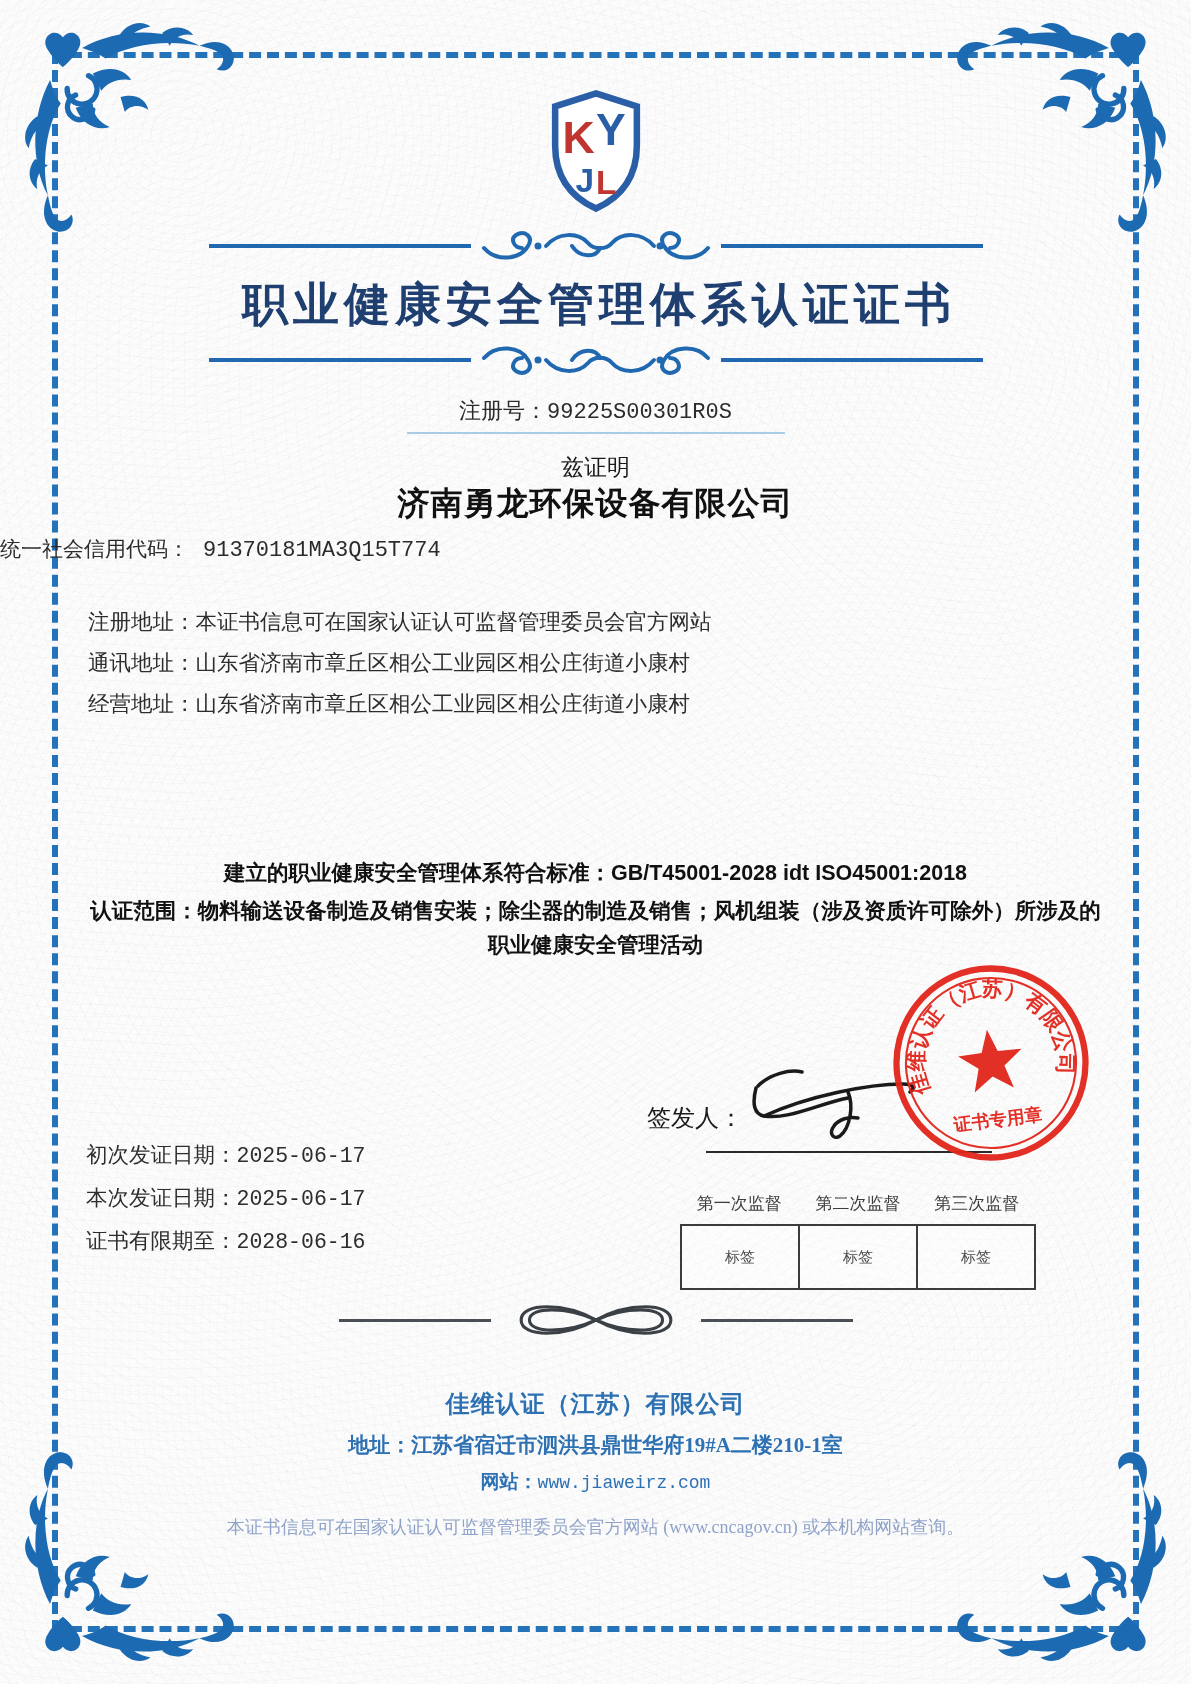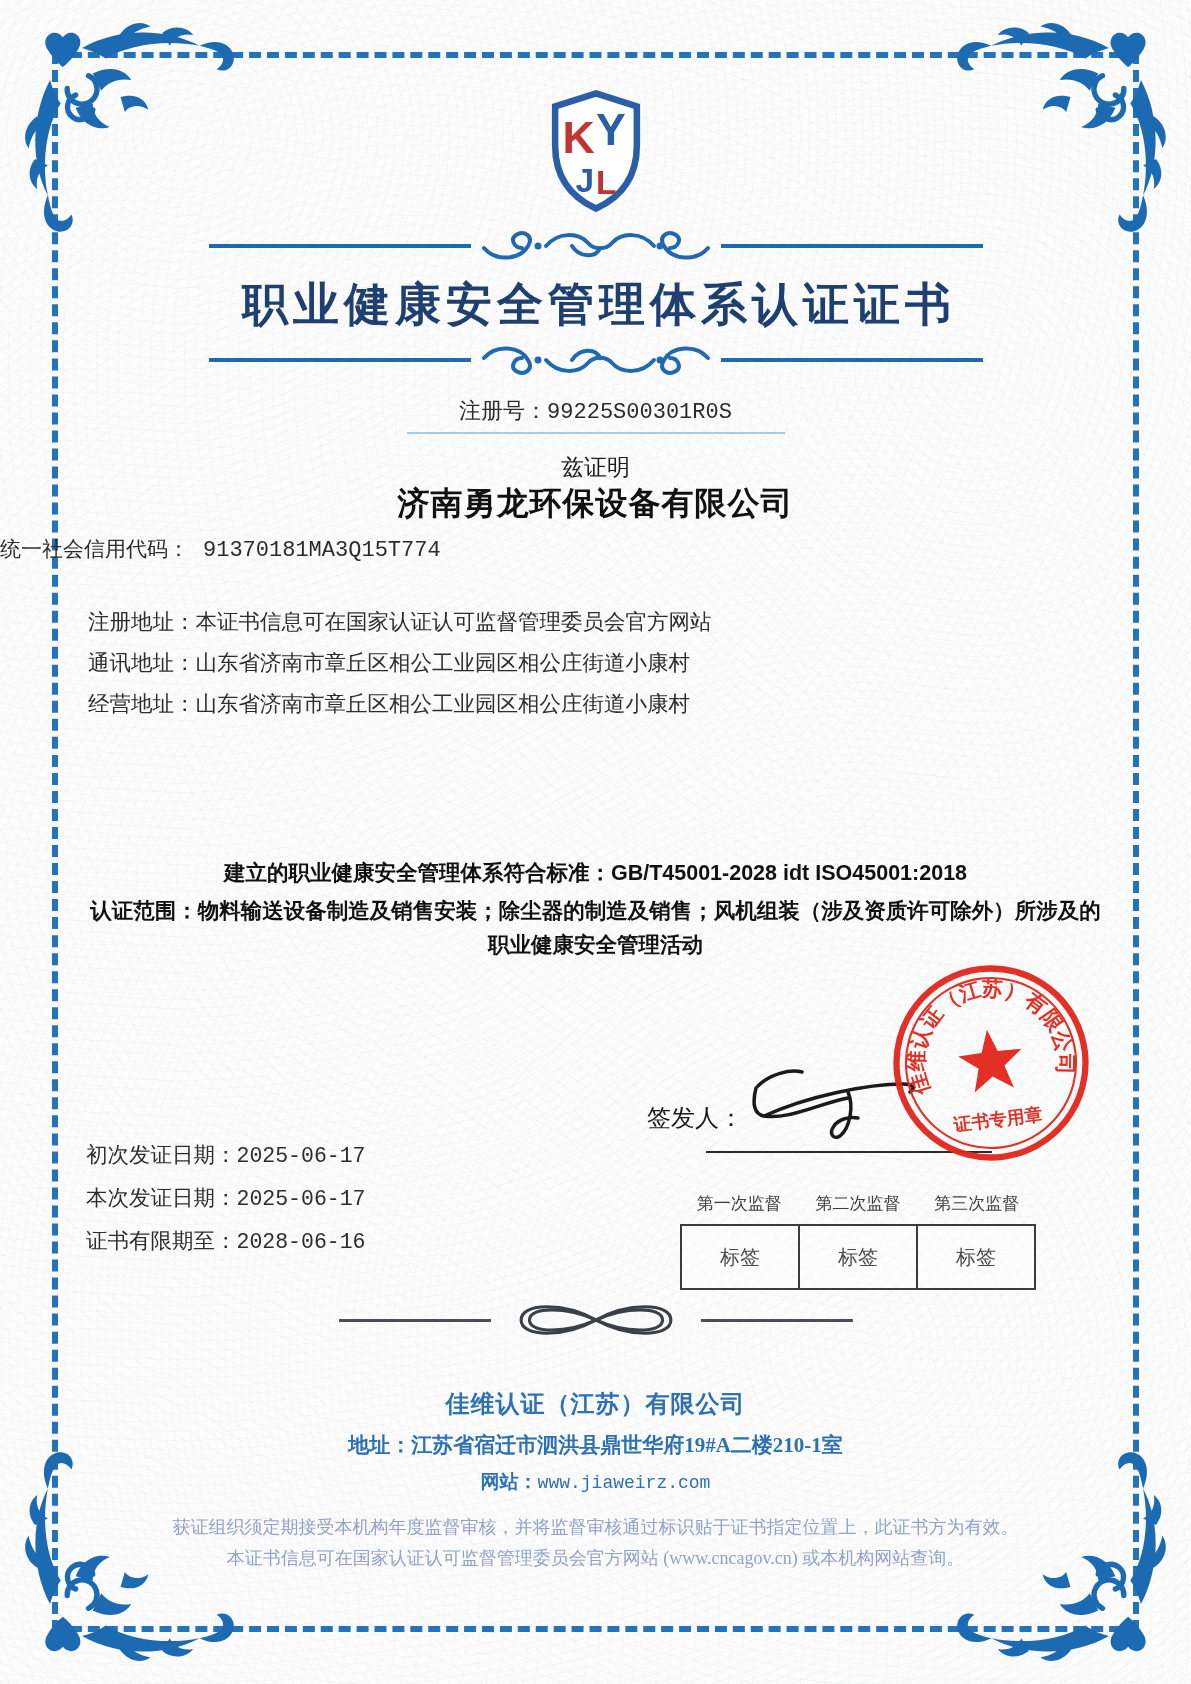--- a/index.html
+++ b/index.html
@@ -60,7 +60,7 @@
   .sup-headers{display:flex;margin-bottom:9px;}
   .sup-headers span{flex:1;text-align:center;font-size:17px;color:#3d3d3d;}
   .sup-table{display:flex;border:2px solid #3c3c3c;height:62px;background:rgba(255,255,255,0.35);}
-  .sup-cell{flex:1;border-right:2px solid #3c3c3c;display:flex;align-items:center;justify-content:center;font-size:20px;color:#4a4a4a;}
+  .sup-cell{flex:1;border-right:2px solid #3c3c3c;display:flex;align-items:center;justify-content:center;font-size:15px;color:#4a4a4a;}
   .sup-cell:last-child{border-right:none;}
 
   .divider{position:absolute;top:1294px;left:0;right:0;display:flex;align-items:center;justify-content:center;gap:20px;}

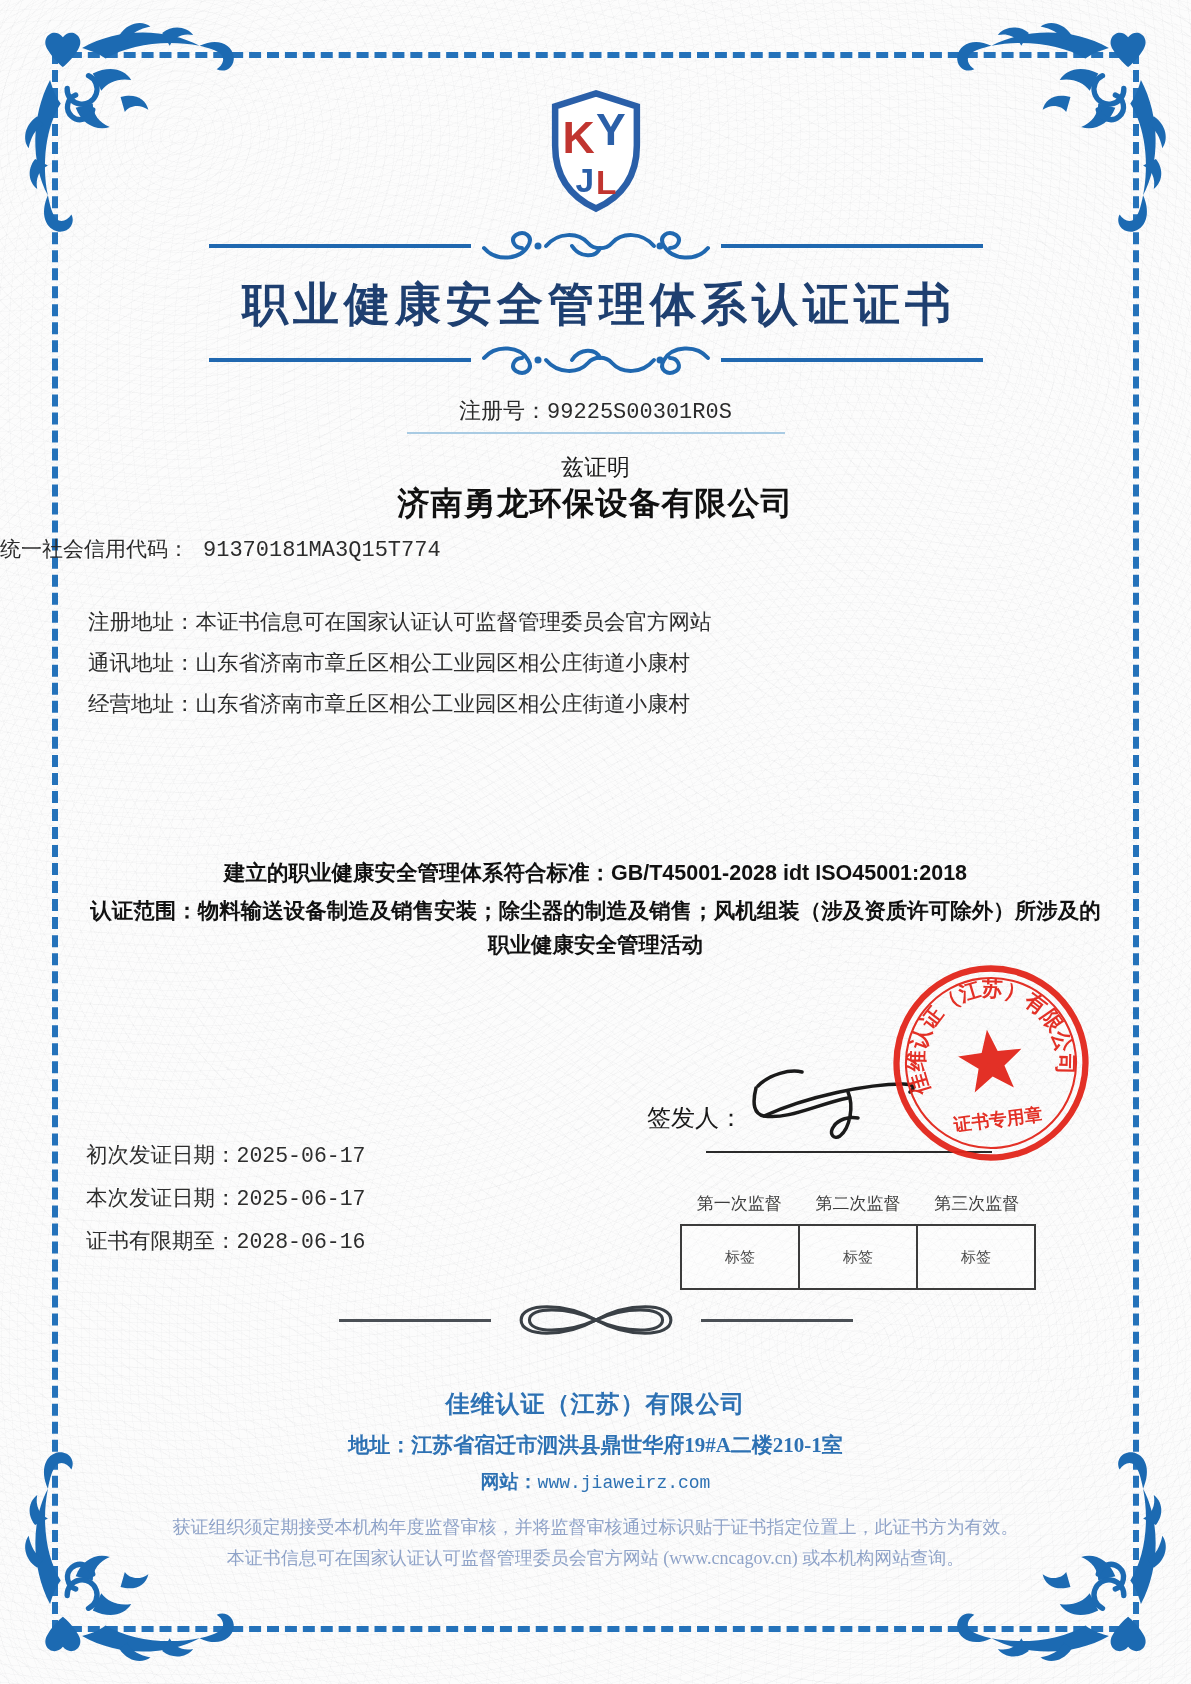--- a/index.html
+++ b/index.html
@@ -301,7 +301,6 @@
   </div>
 
   <div class="disclaimer">
-    <div>获证组织须定期接受本机构年度监督审核，并将监督审核通过标识贴于证书指定位置上，此证书方为有效。</div>
     <div>本证书信息可在国家认证认可监督管理委员会官方网站 (www.cncagov.cn) 或本机构网站查询。</div>
   </div>
 

